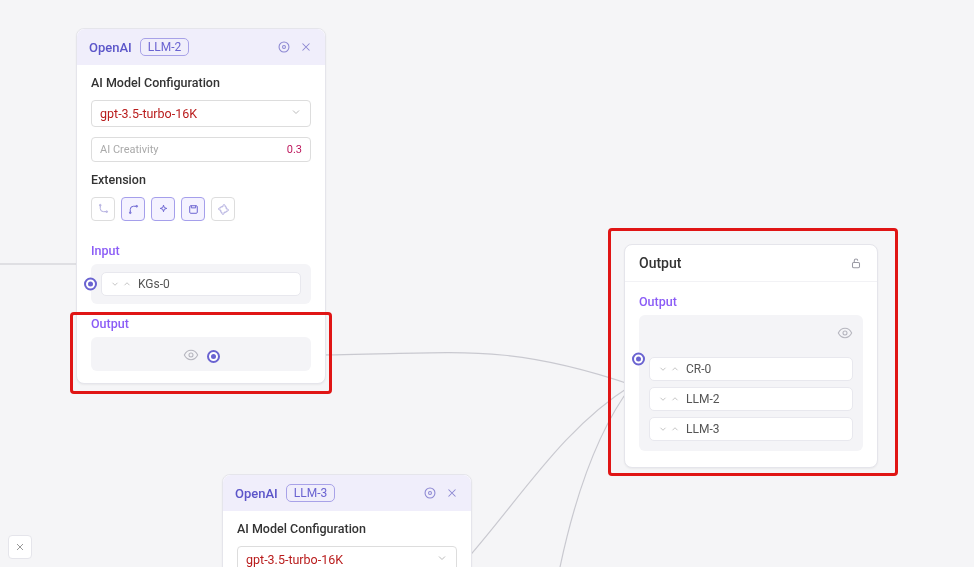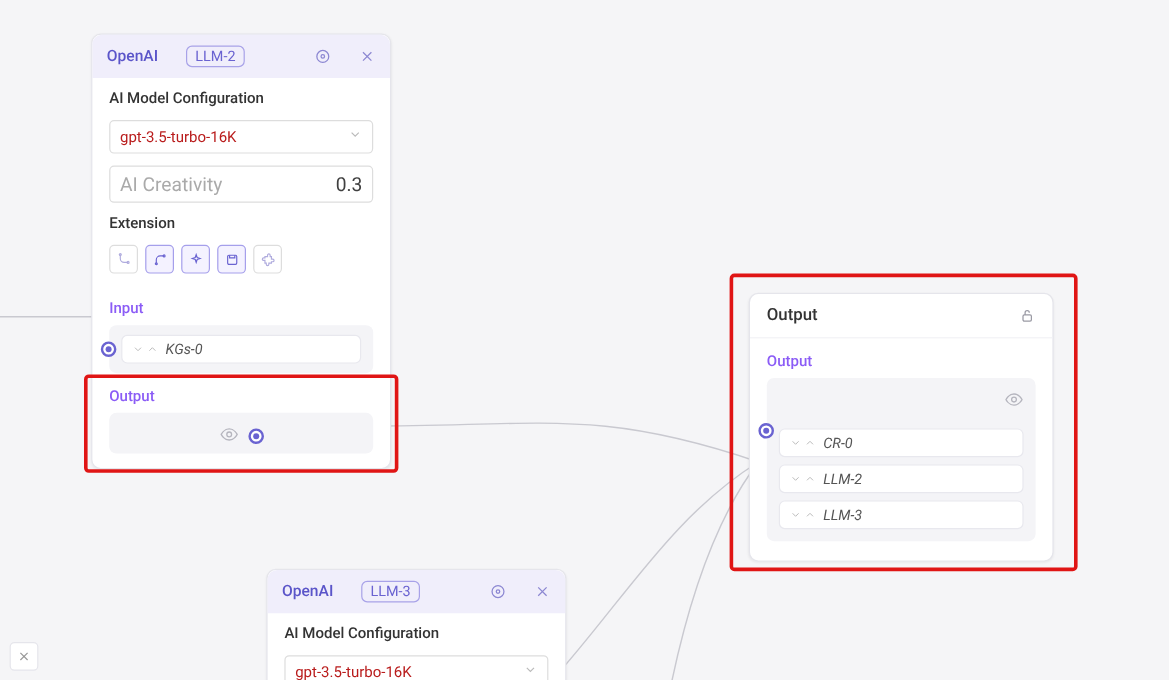--- a/index.html
+++ b/index.html
@@ -17,7 +17,7 @@
     z-index: 5;
   }
   .node-header {
-    display: flex; align-items: center; gap: 23px;
+    display: flex; align-items: center; gap: 8px;
     padding: 9px 12px;
     background: #f0eefb;
     border-radius: 8px 8px 0 0;

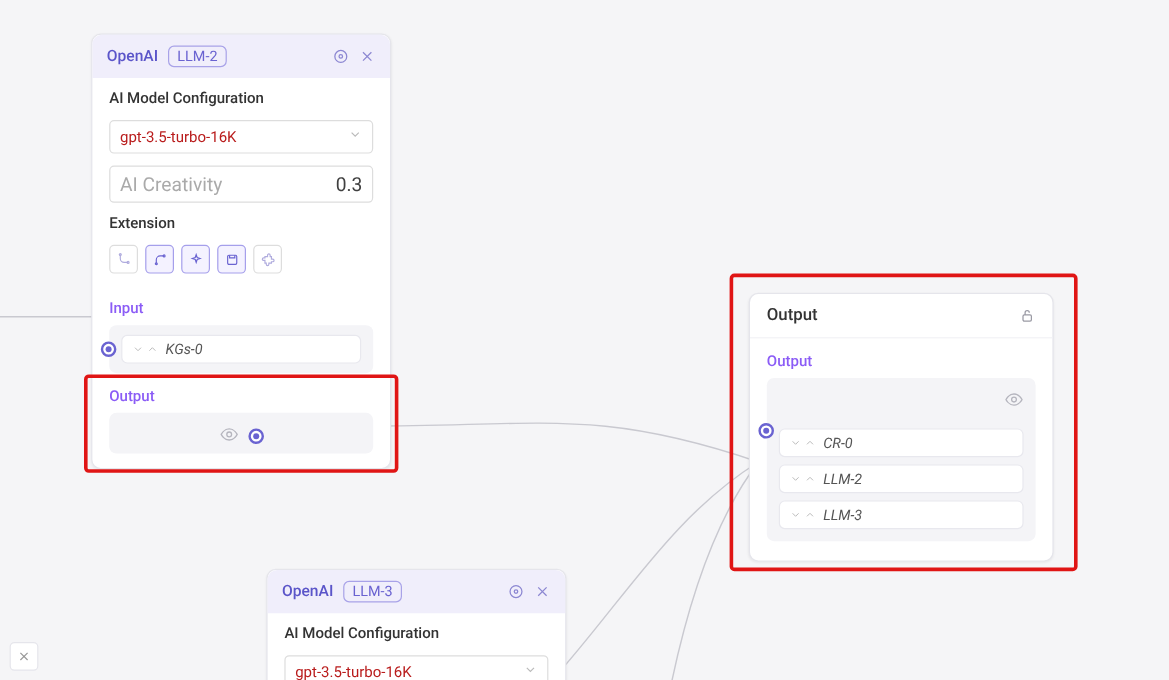--- a/index.html
+++ b/index.html
@@ -53,7 +53,7 @@
     border: 1px solid #ddd;
     border-radius: 4px;
     padding: 5px 8px;
-    font-size: 16px;
+    font-size: 11px;
     display: flex; justify-content: space-between; align-items: center;
     color: #aaa;
     background: #fff;

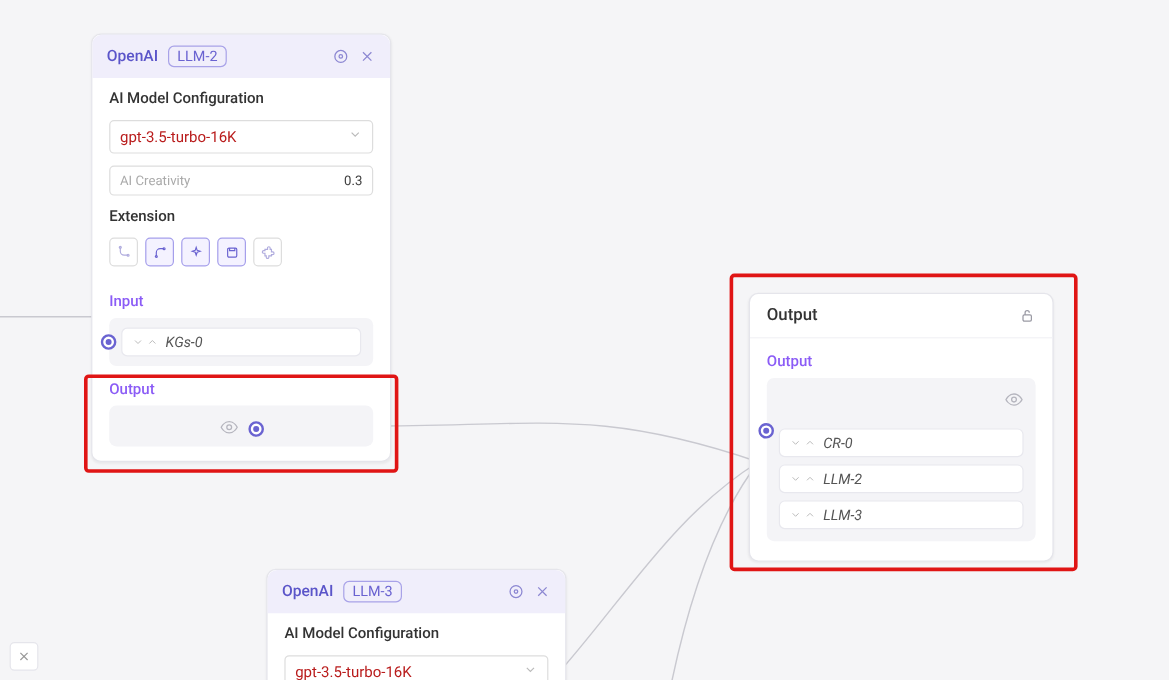--- a/index.html
+++ b/index.html
@@ -58,7 +58,7 @@
     color: #aaa;
     background: #fff;
   }
-  .inline-field .val { color: #404040; }
+  .inline-field .val { color: #be185d; }
 
   .ext-row { display: flex; gap: 6px; }
   .ext-btn {

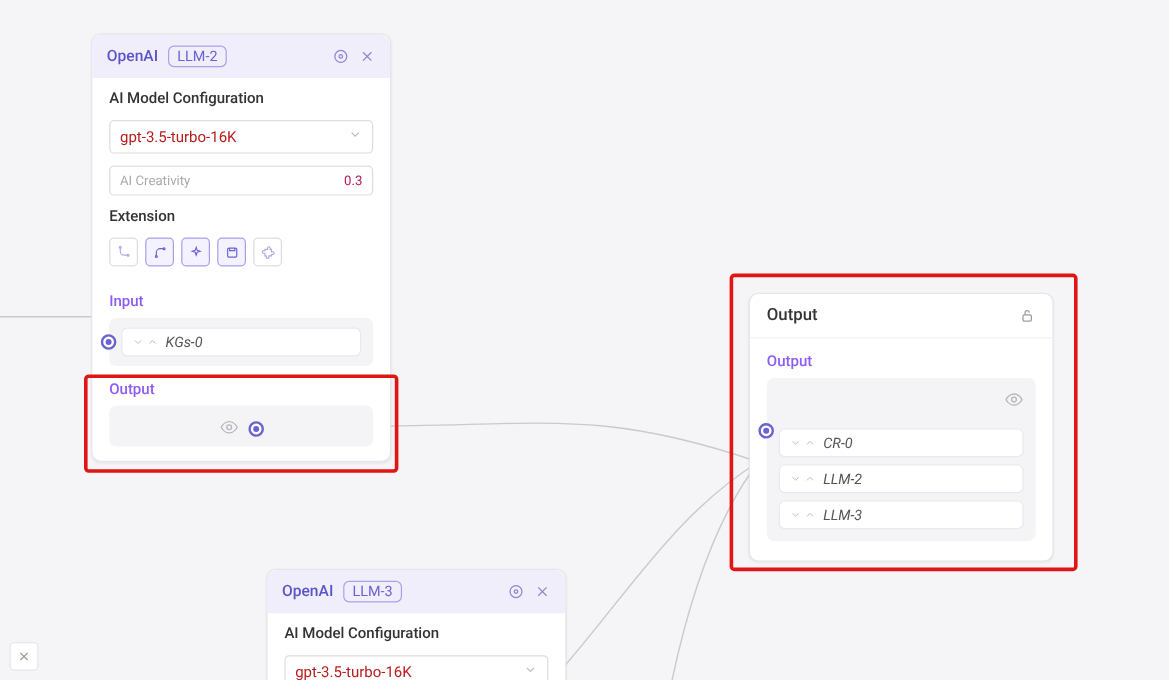--- a/index.html
+++ b/index.html
@@ -81,7 +81,7 @@
     padding: 8px 10px;
     position: relative;
     min-height: 34px;
-    display: flex; flex-direction: column; gap: 6px; font-style: italic;
+    display: flex; flex-direction: column; gap: 6px;
   }
   .io-body.output-body { justify-content: center; align-items: flex-end; flex-direction: row; gap: 8px; }
   .port {

